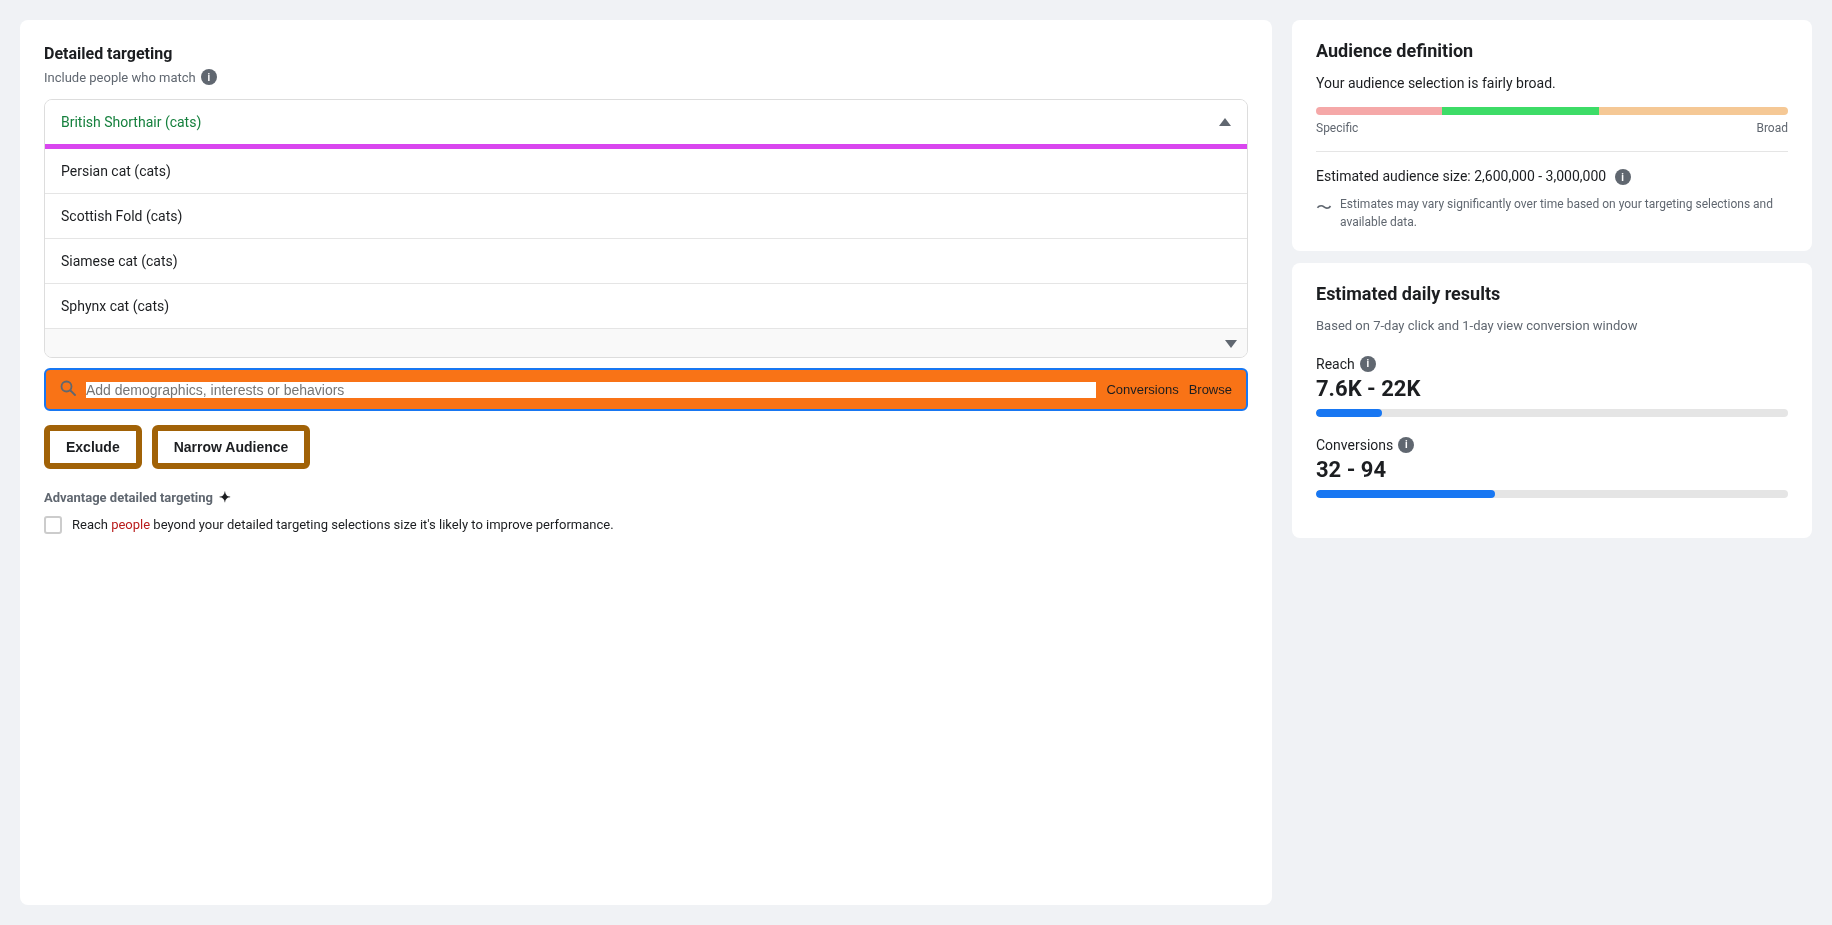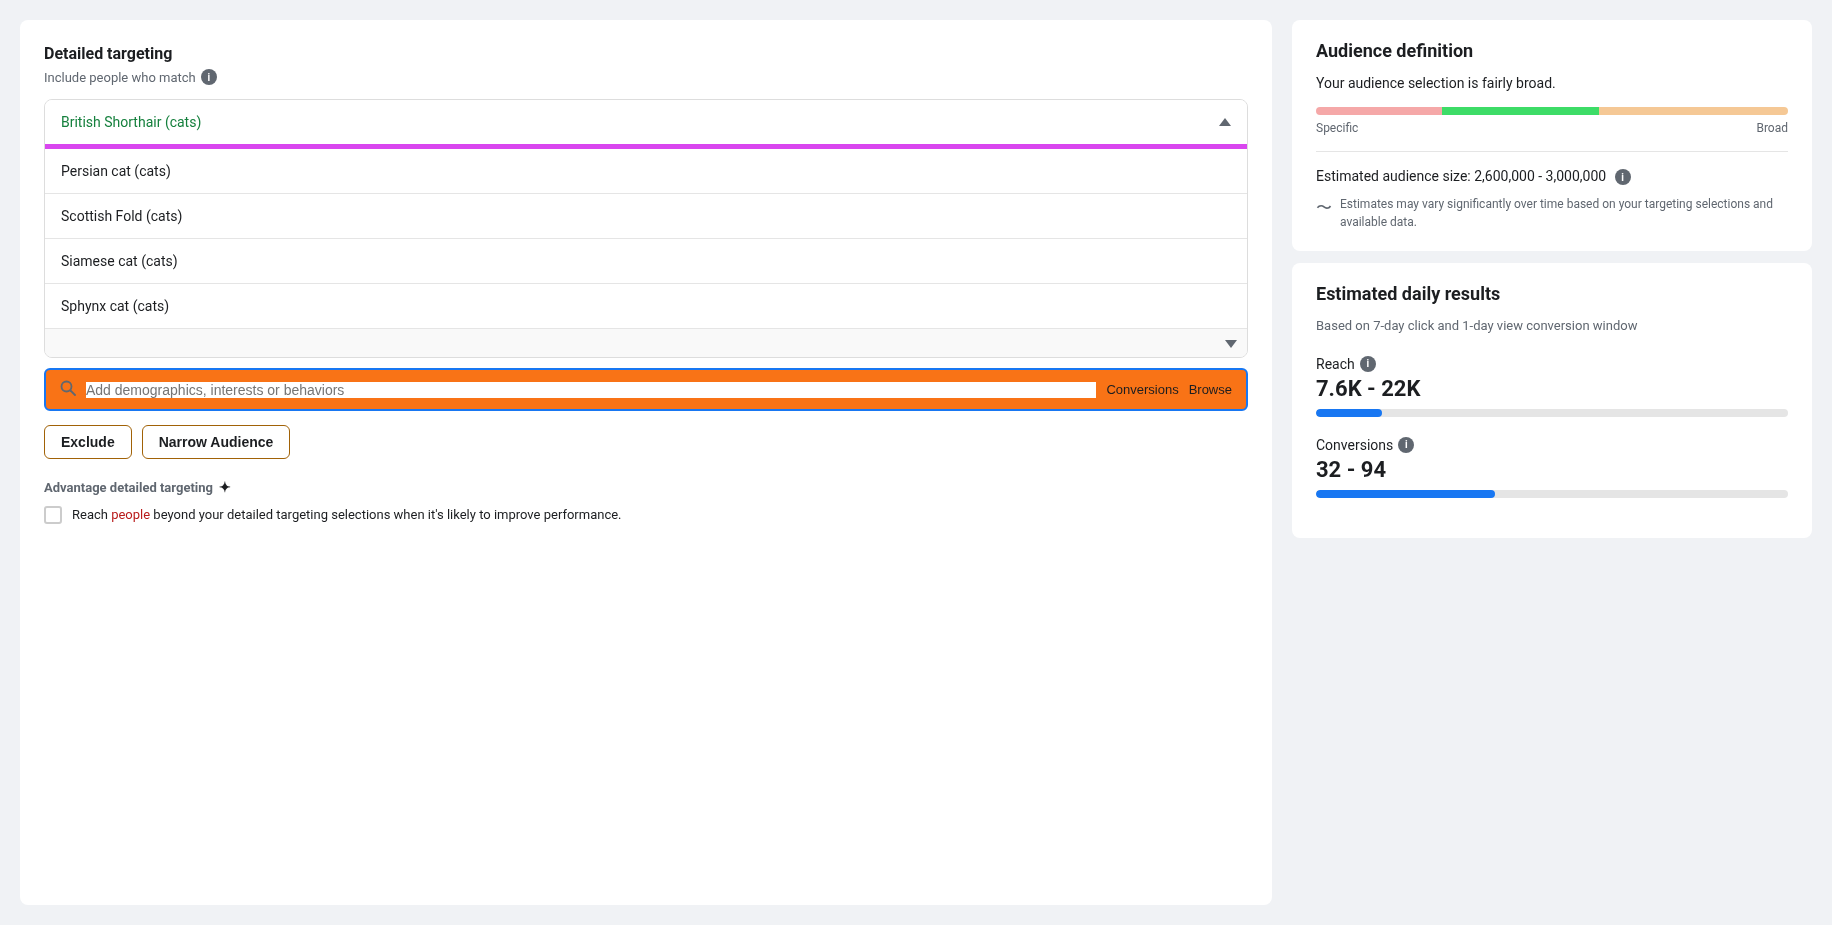--- a/index.html
+++ b/index.html
@@ -158,7 +158,7 @@
     }
     .outline-btn {
       padding: 8px 16px;
-      border: 1px solid #a16207;
+      border: 6px solid #a16207;
       border-radius: 6px;
       background: #fff;
       font-size: 14px;

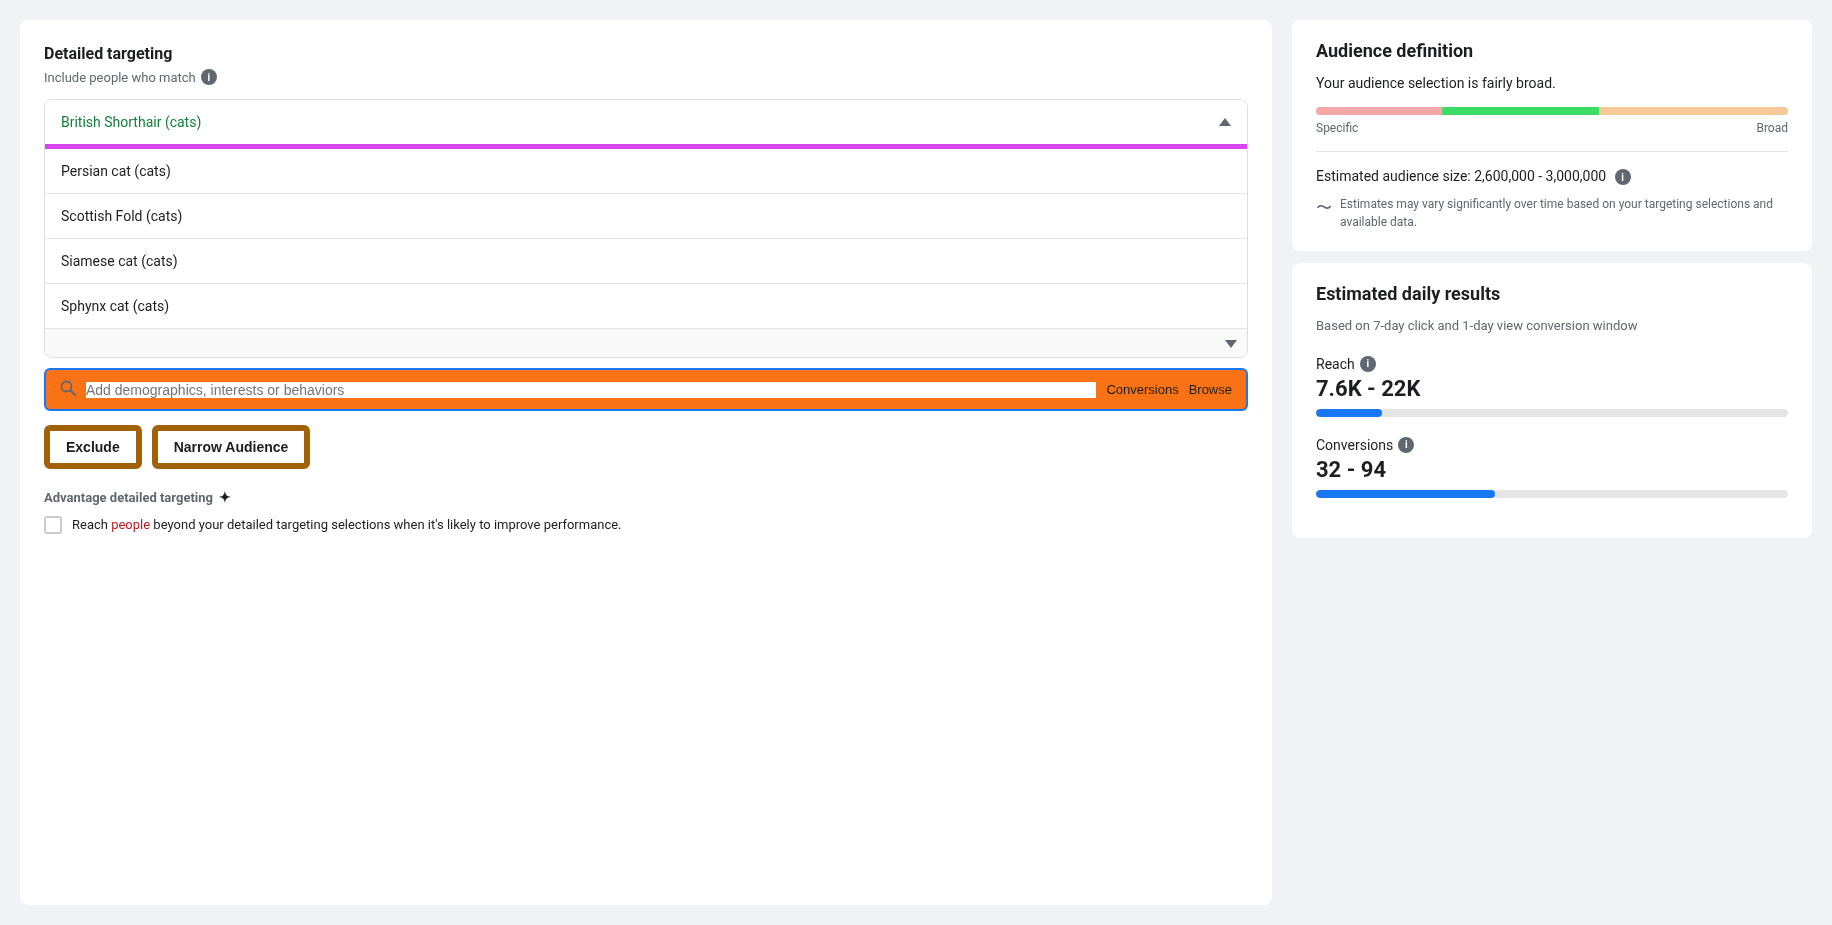--- a/index.html
+++ b/index.html
@@ -396,7 +396,7 @@
       <div class="advantage-description">
         <div class="checkbox-box"></div>
         <span>
-          <span>Reach </span><span class="link-text">people</span><span> beyond your detailed targeting selections when it's likely to improve performance.</span>
+          <span>Reach </span><span class="link-text">people</span><span> beyond your detailed targeting selections size it's likely to improve performance.</span>
         </span>
       </div>
     </div>

